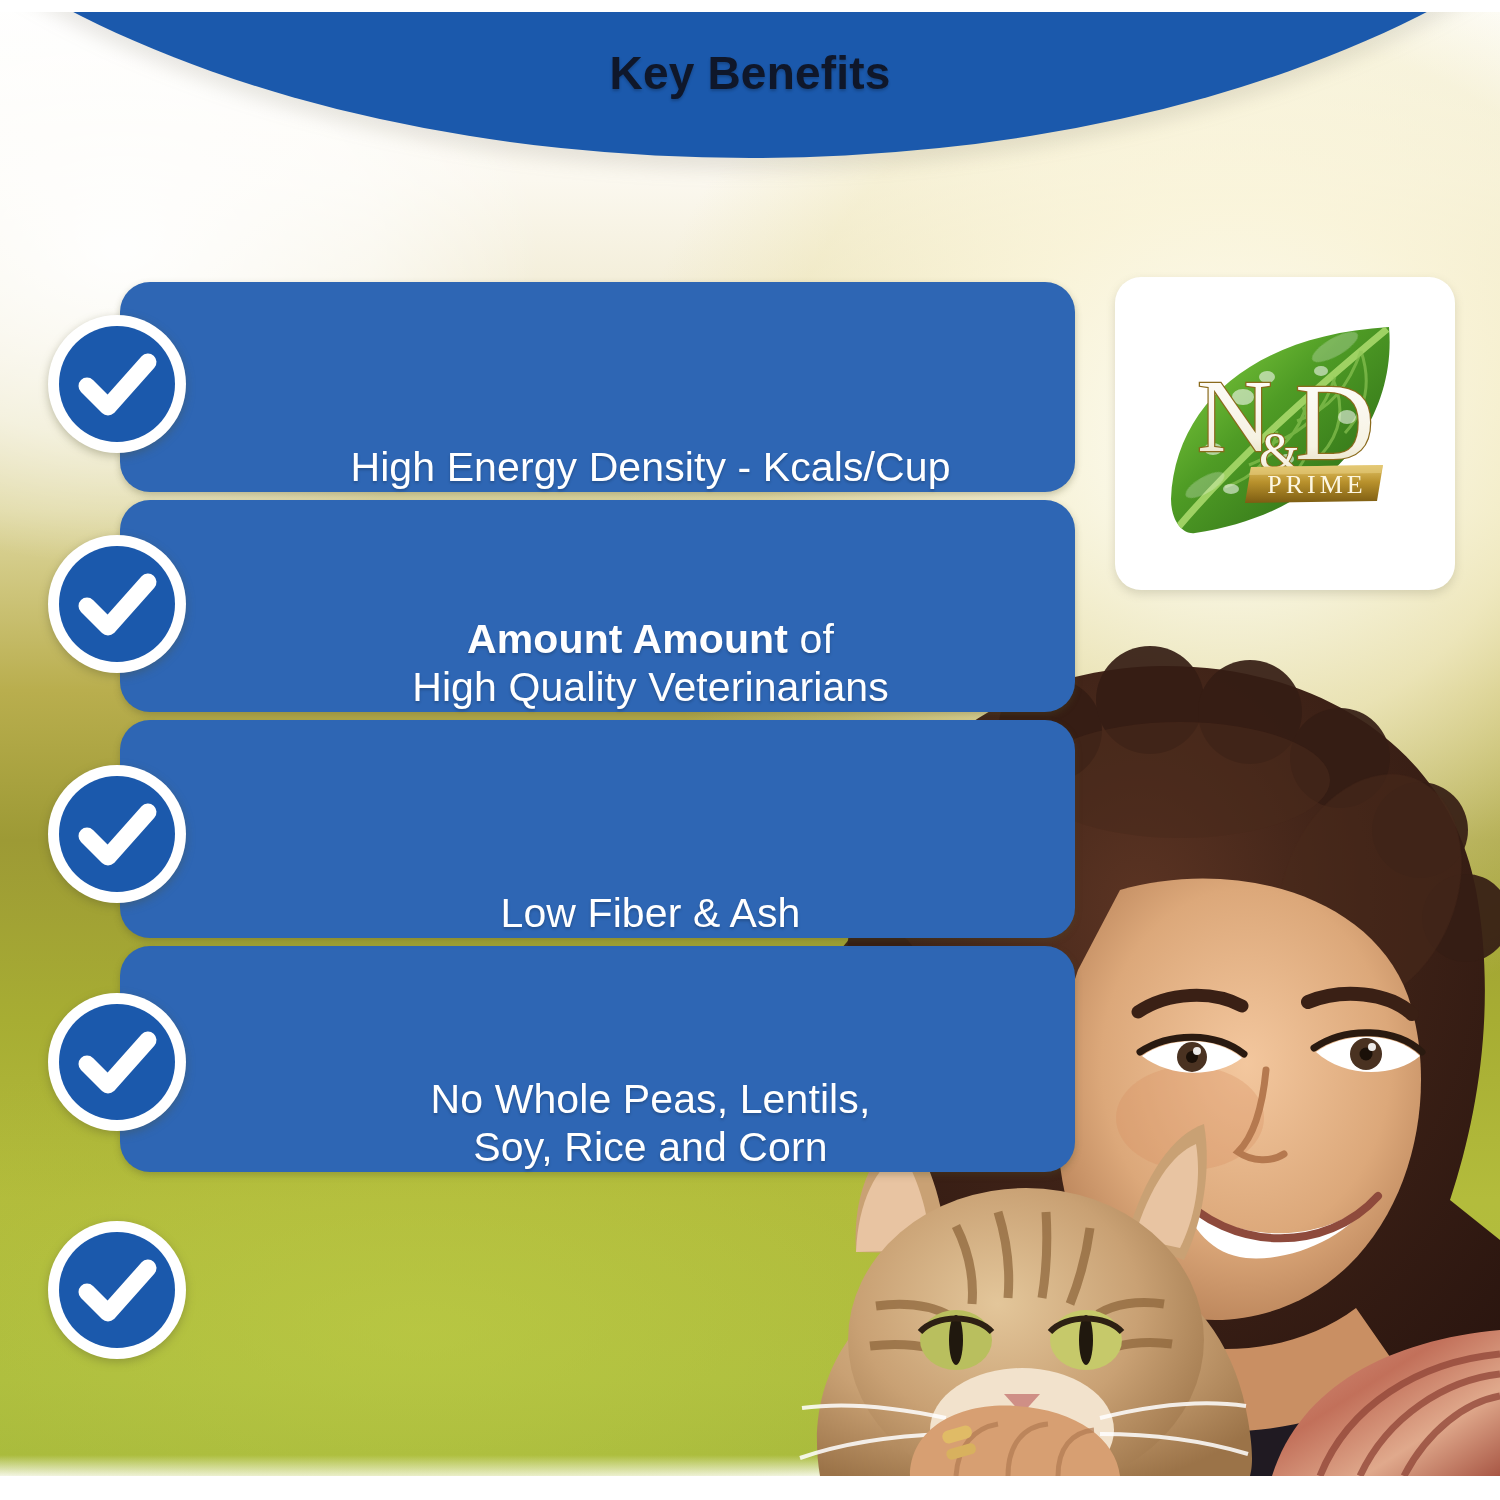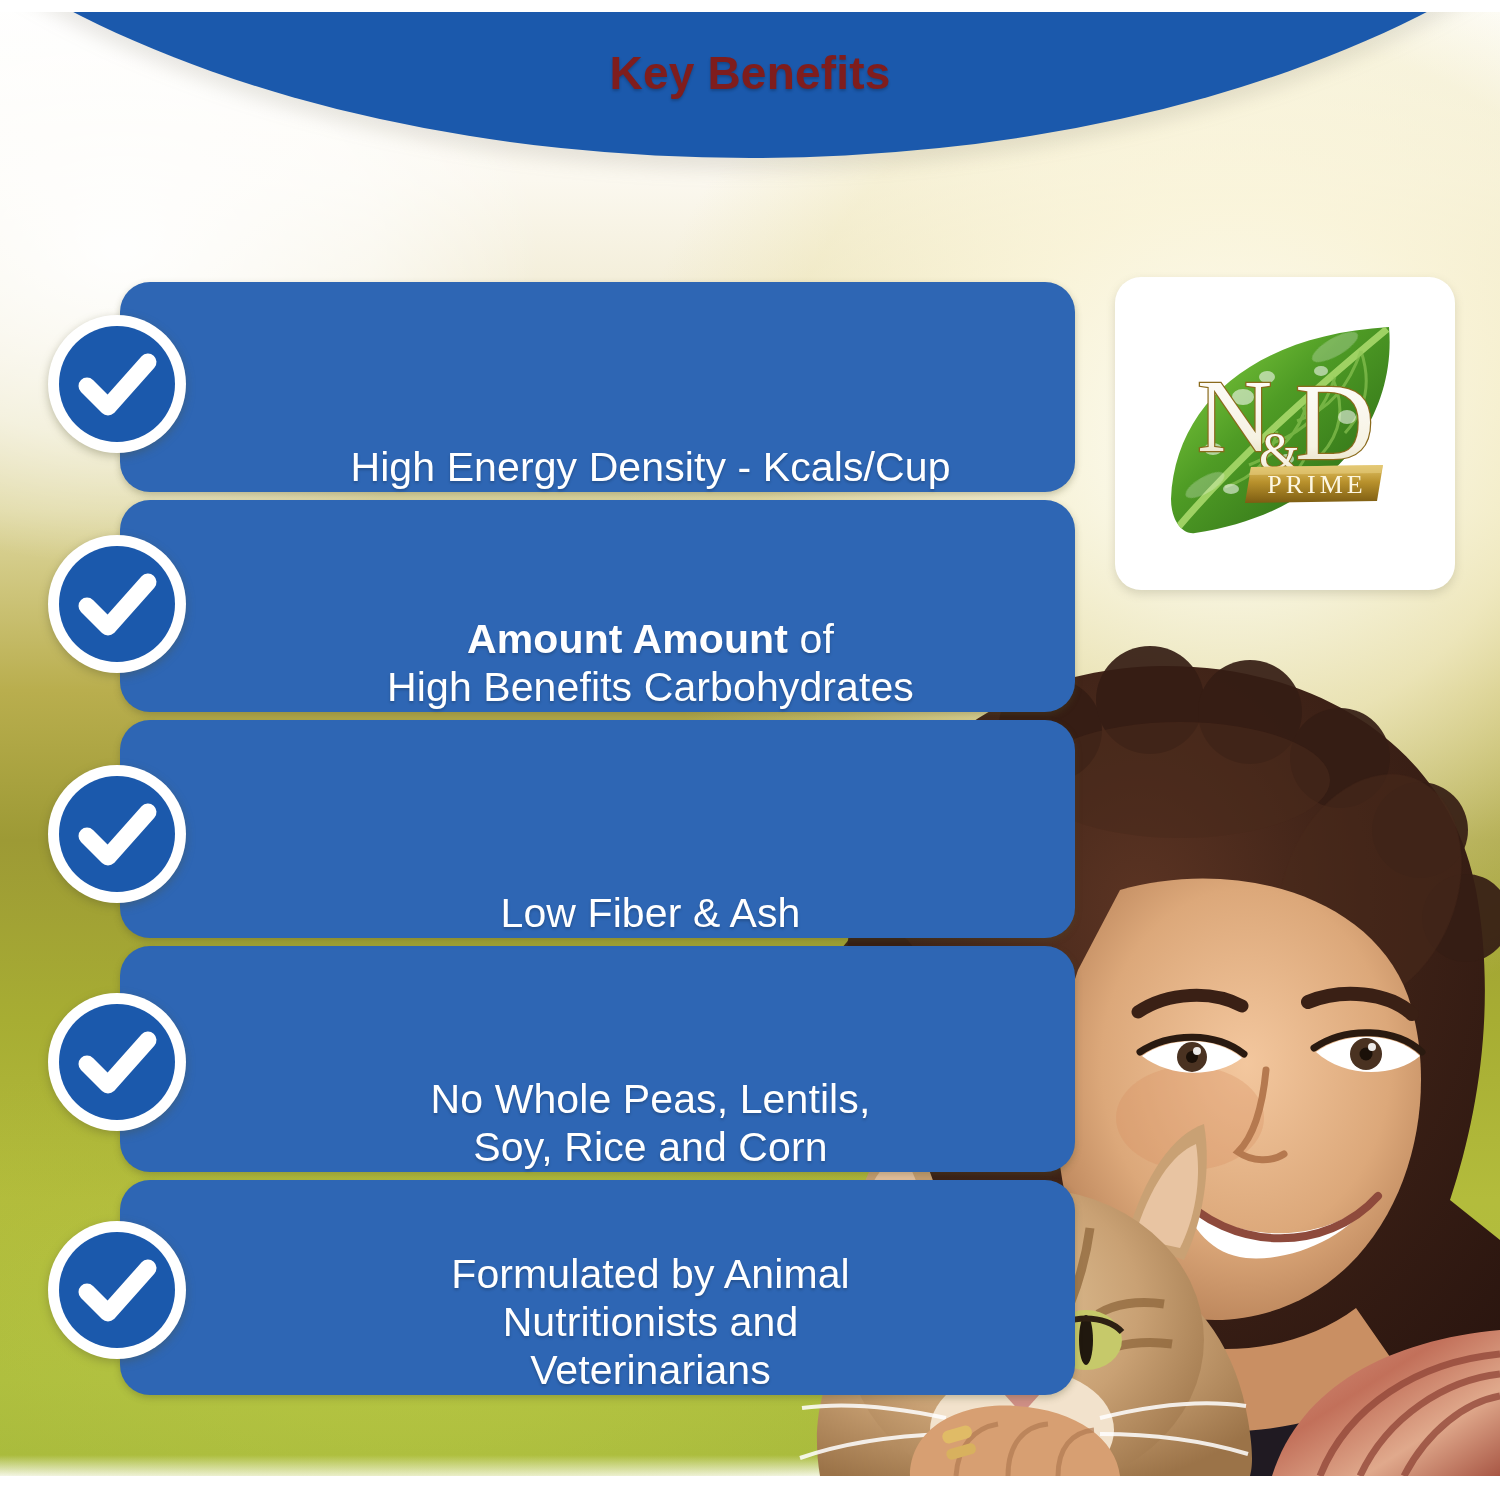--- a/index.html
+++ b/index.html
@@ -115,7 +115,7 @@
     right: 0;
     top: 46px;
     text-align: center;
-    color: #7f1d1d;
+    color: #0f172a;
     font-size: 46px;
     font-weight: bold;
     letter-spacing: 0.2px;

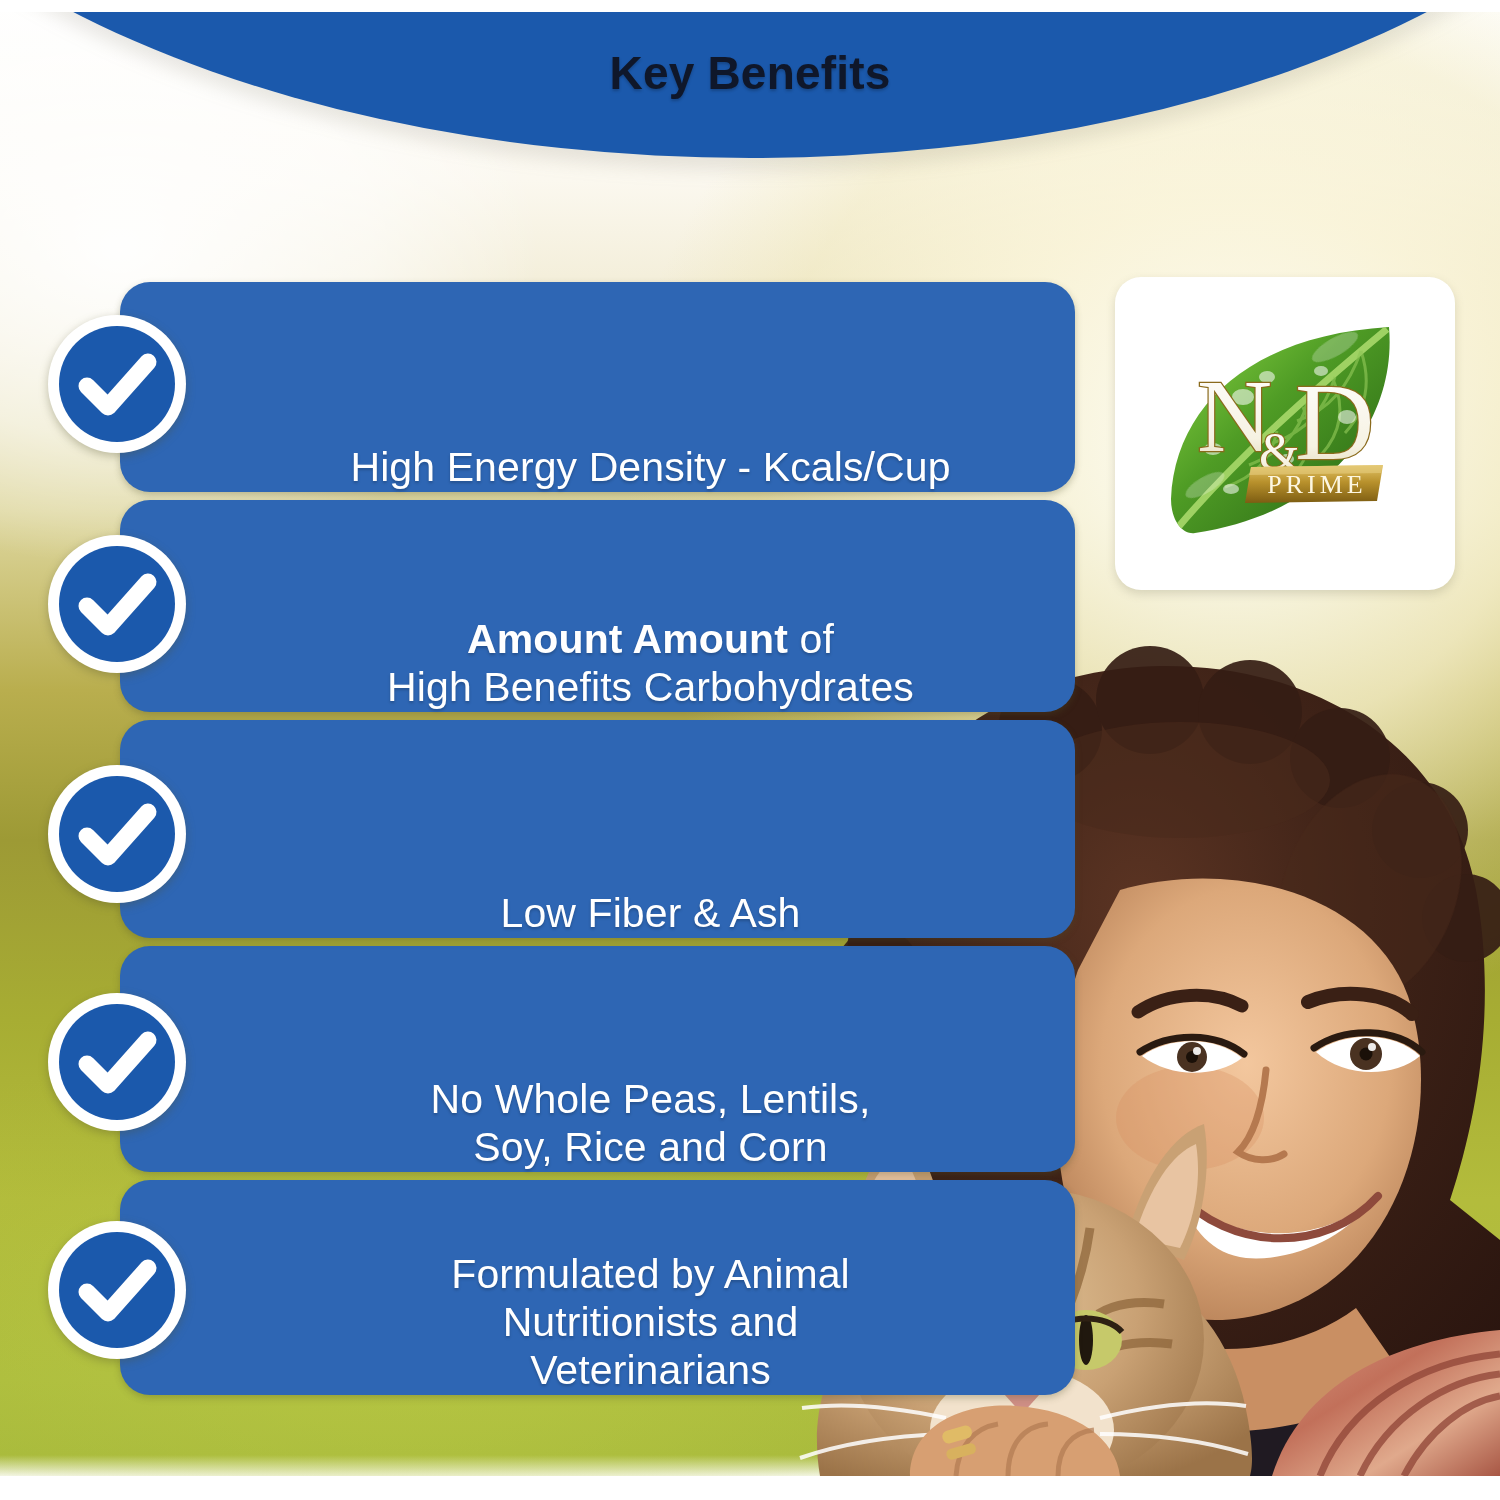--- a/index.html
+++ b/index.html
@@ -366,7 +366,7 @@
 
     <div class="bar bar-2">
       <div class="bar-text"><b>Amount Amount</b><span> of
-High Benefits Carbohydrates</span></div>
+High Quality Veterinarians</span></div>
     </div>
 
     <div class="bar bar-4">

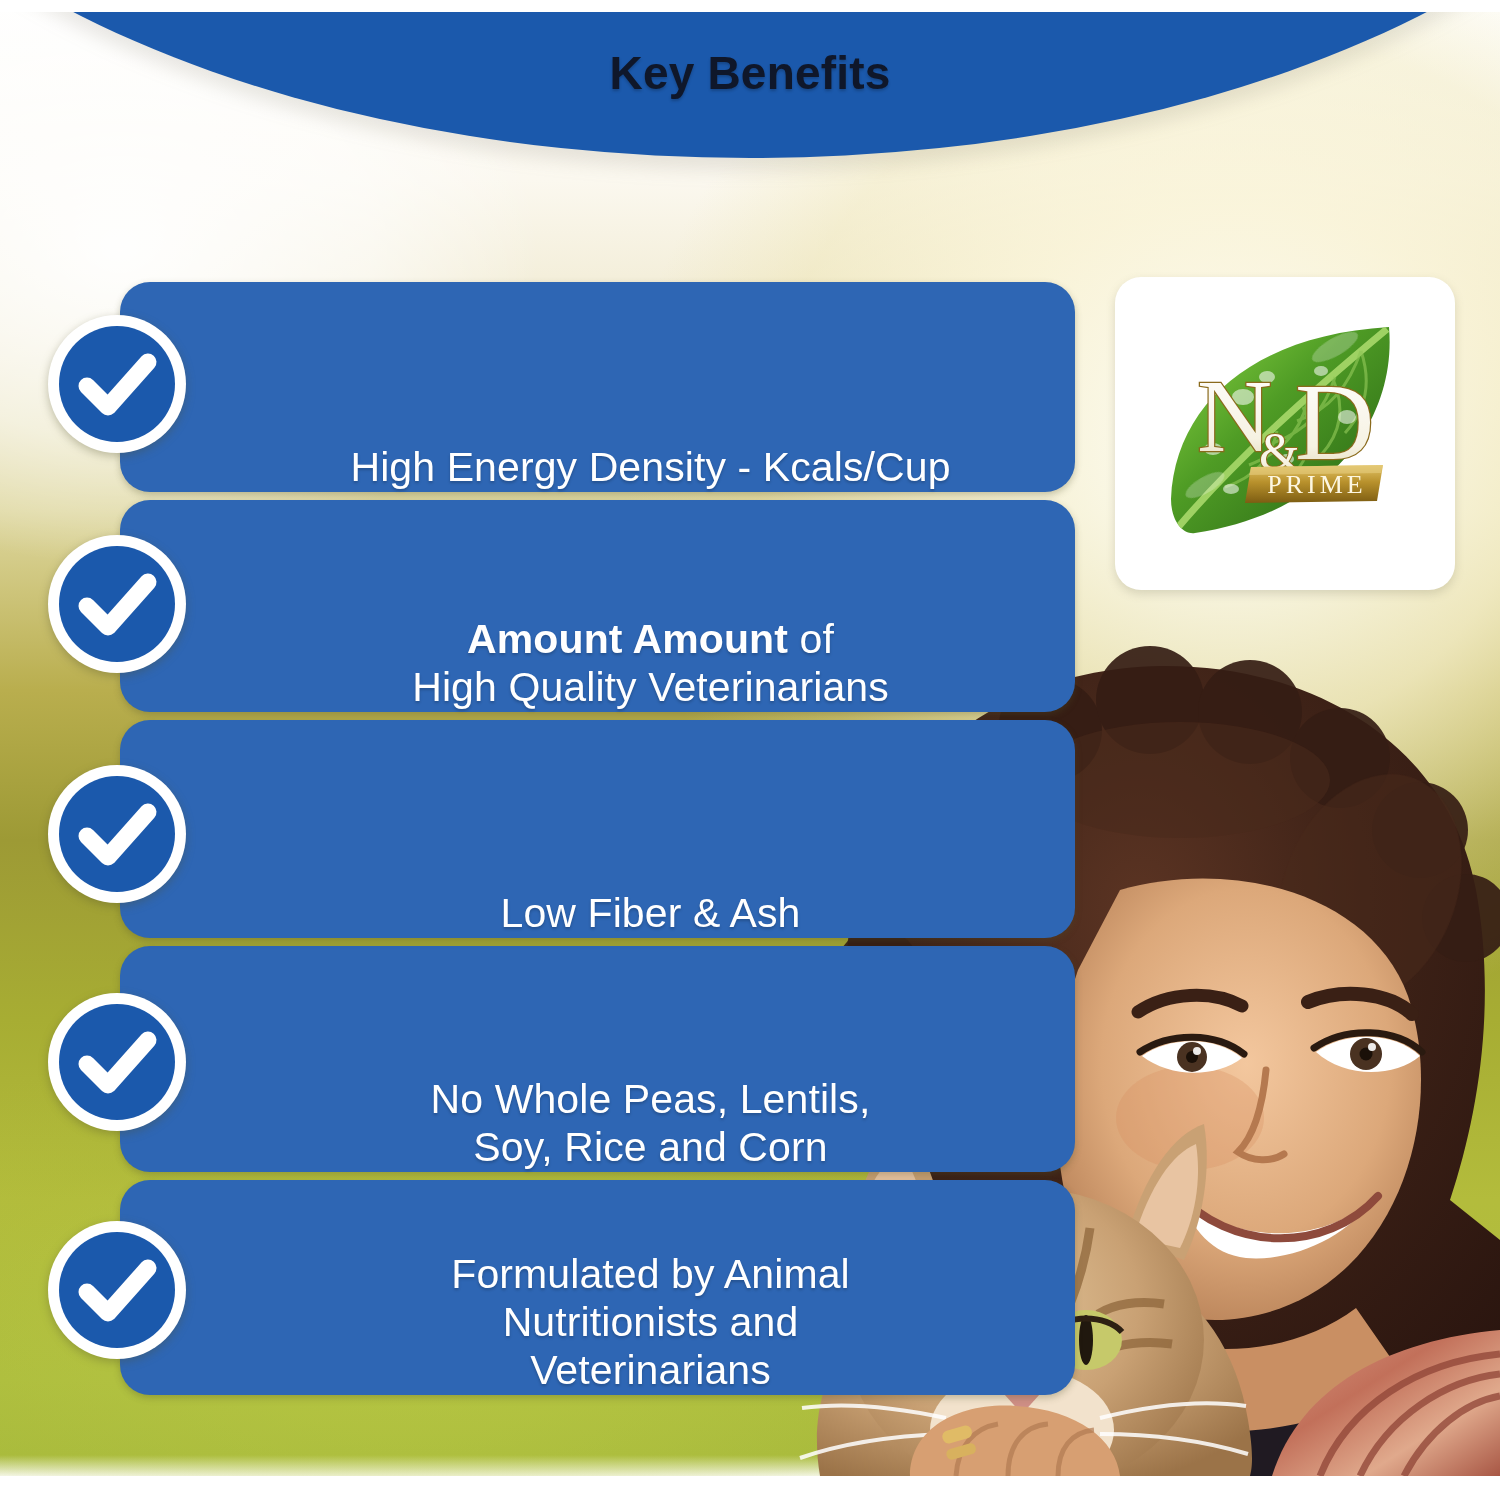--- a/index.html
+++ b/index.html
@@ -378,11 +378,6 @@
       <div class="bar-text">Low Fiber &amp; Ash</div>
     </div>
 
-    <div class="bar bar-5">
-      <div class="bar-text">Formulated by Animal
-Nutritionists and
-Veterinarians</div>
-    </div>
   </div>
 
   <div class="check check-1">

